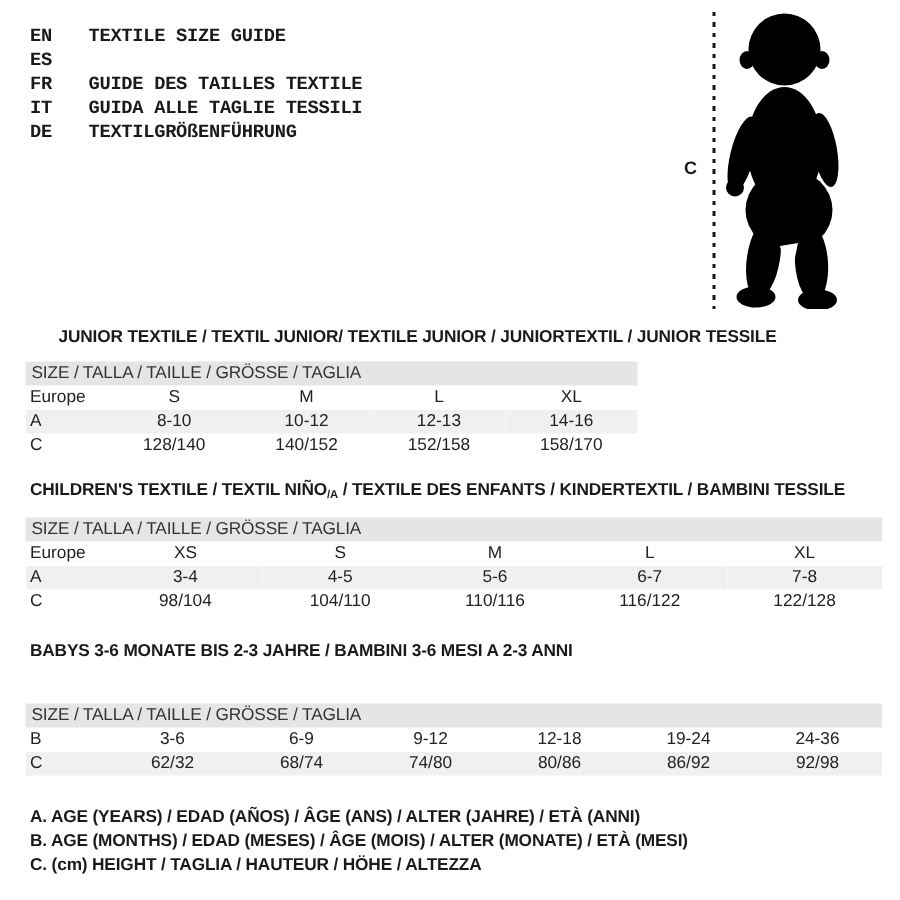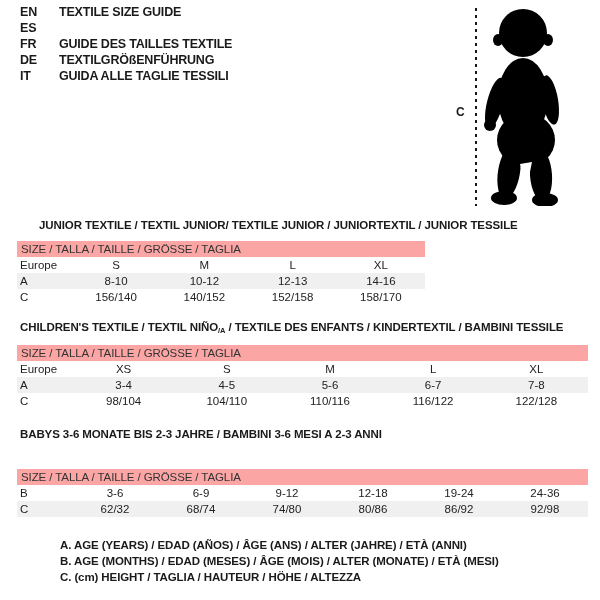--- a/index.html
+++ b/index.html
@@ -10,7 +10,7 @@
   .abs{position:absolute;}
 
   
-  .lang-block{left:20px;top:4px;}
+  .lang-block{left:20px;top:16px;font-family:Liberation Mono, monospace;}
   .lang-row{display:flex;font-weight:bold;font-size:12.5px;line-height:16px;letter-spacing:-0.2px;}
   .lang-code{width:39px;flex:0 0 39px;}
 

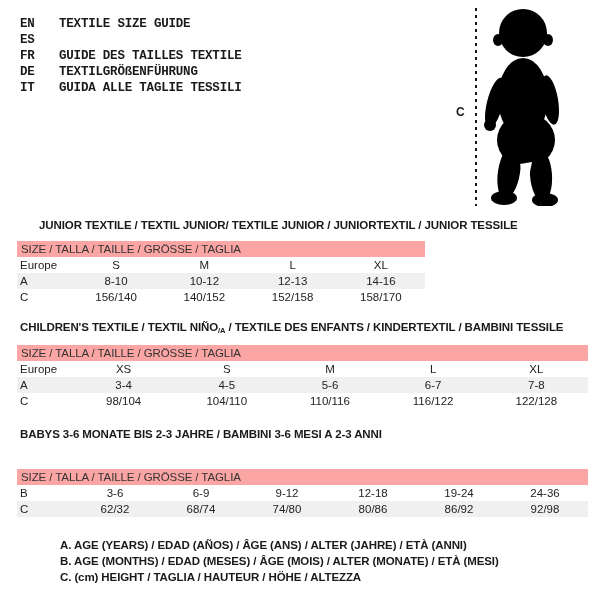--- a/index.html
+++ b/index.html
@@ -55,12 +55,12 @@
     <span>GUIDE DES TAILLES TEXTILE</span>
   </div>
   <div class="lang-row">
+    <span class="lang-code">IT</span>
+    <span>GUIDA ALLE TAGLIE TESSILI</span>
+  </div>
+  <div class="lang-row">
     <span class="lang-code">DE</span>
     <span>TEXTILGRÖßENFÜHRUNG</span>
-  </div>
-  <div class="lang-row">
-    <span class="lang-code">IT</span>
-    <span>GUIDA ALLE TAGLIE TESSILI</span>
   </div>
 </div>
 

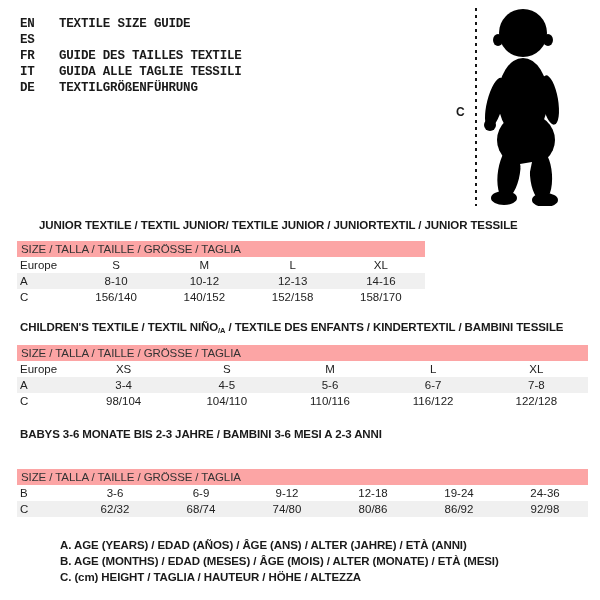--- a/index.html
+++ b/index.html
@@ -26,7 +26,7 @@
 
   
   .tbl-block{left:17px;}
-  .size-bar{background:#fca5a5;height:16px;line-height:16px;font-size:11.5px;
+  .size-bar{background:#e5e5e5;height:16px;line-height:16px;font-size:11.5px;
     padding-left:4px;color:#333;letter-spacing:-0.1px;}
   table{border-collapse:collapse;table-layout:fixed;width:100%;}
   td{font-size:11.5px;height:16px;line-height:16px;padding:0;text-align:center;color:#222;

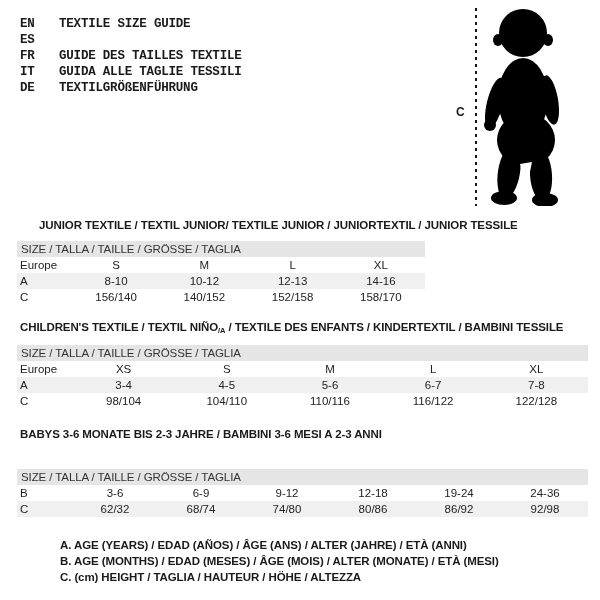--- a/index.html
+++ b/index.html
@@ -112,7 +112,7 @@
     </tr>
     <tr>
       <td class="label">C</td>
-      <td>156/140</td>
+      <td>128/140</td>
       <td>140/152</td>
       <td>152/158</td>
       <td>158/170</td>

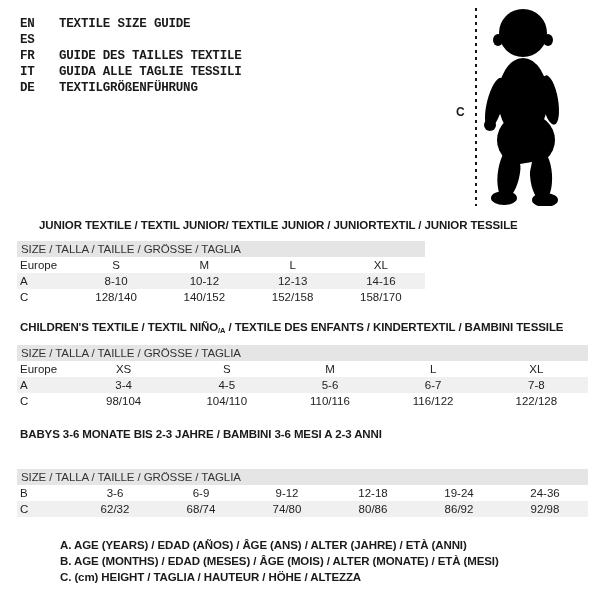--- a/index.html
+++ b/index.html
@@ -36,7 +36,7 @@
   tr.stripe{background:#f0f0f0;}
 
   
-  .footnotes{left:20px;top:537px;margin-left:40px;}
+  .footnotes{left:20px;top:537px;}
   .footnote{font-weight:bold;font-size:11.5px;line-height:16px;letter-spacing:-0.1px;white-space:nowrap;}
 </style>
 </head>

